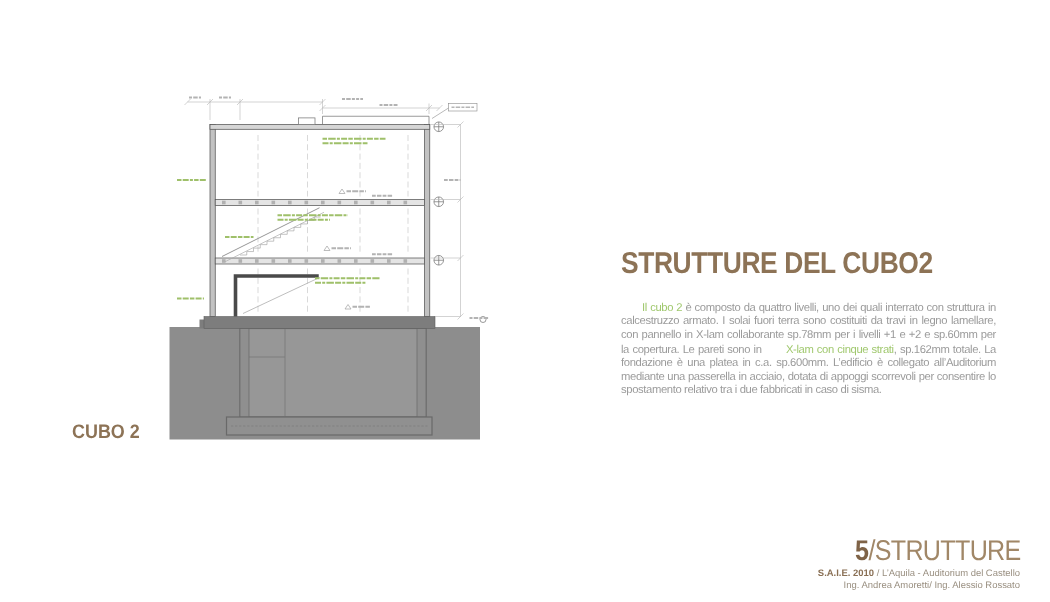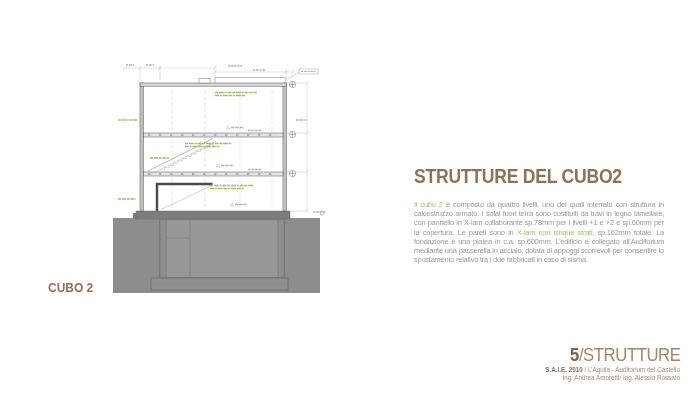--- a/index.html
+++ b/index.html
@@ -47,7 +47,7 @@
     font-size:7.5px;line-height:9.2px;letter-spacing:-.25px;
     color:var(--body-gray);text-align:justify;
   }
-  .description .green{color:var(--accent-green);}
+  .description .green{color:var(--accent-green);margin-left:14px;}
 
   
   .footer{

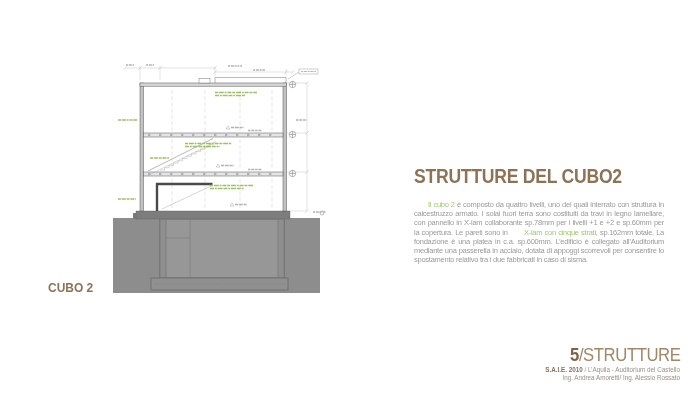--- a/index.html
+++ b/index.html
@@ -51,7 +51,7 @@
 
   
   .footer{
-    position:absolute;right:20px;top:345px;text-align:right;
+    position:absolute;right:20px;top:358px;text-align:right;
   }
   .footer-title{
     white-space:nowrap;display:inline-block;

